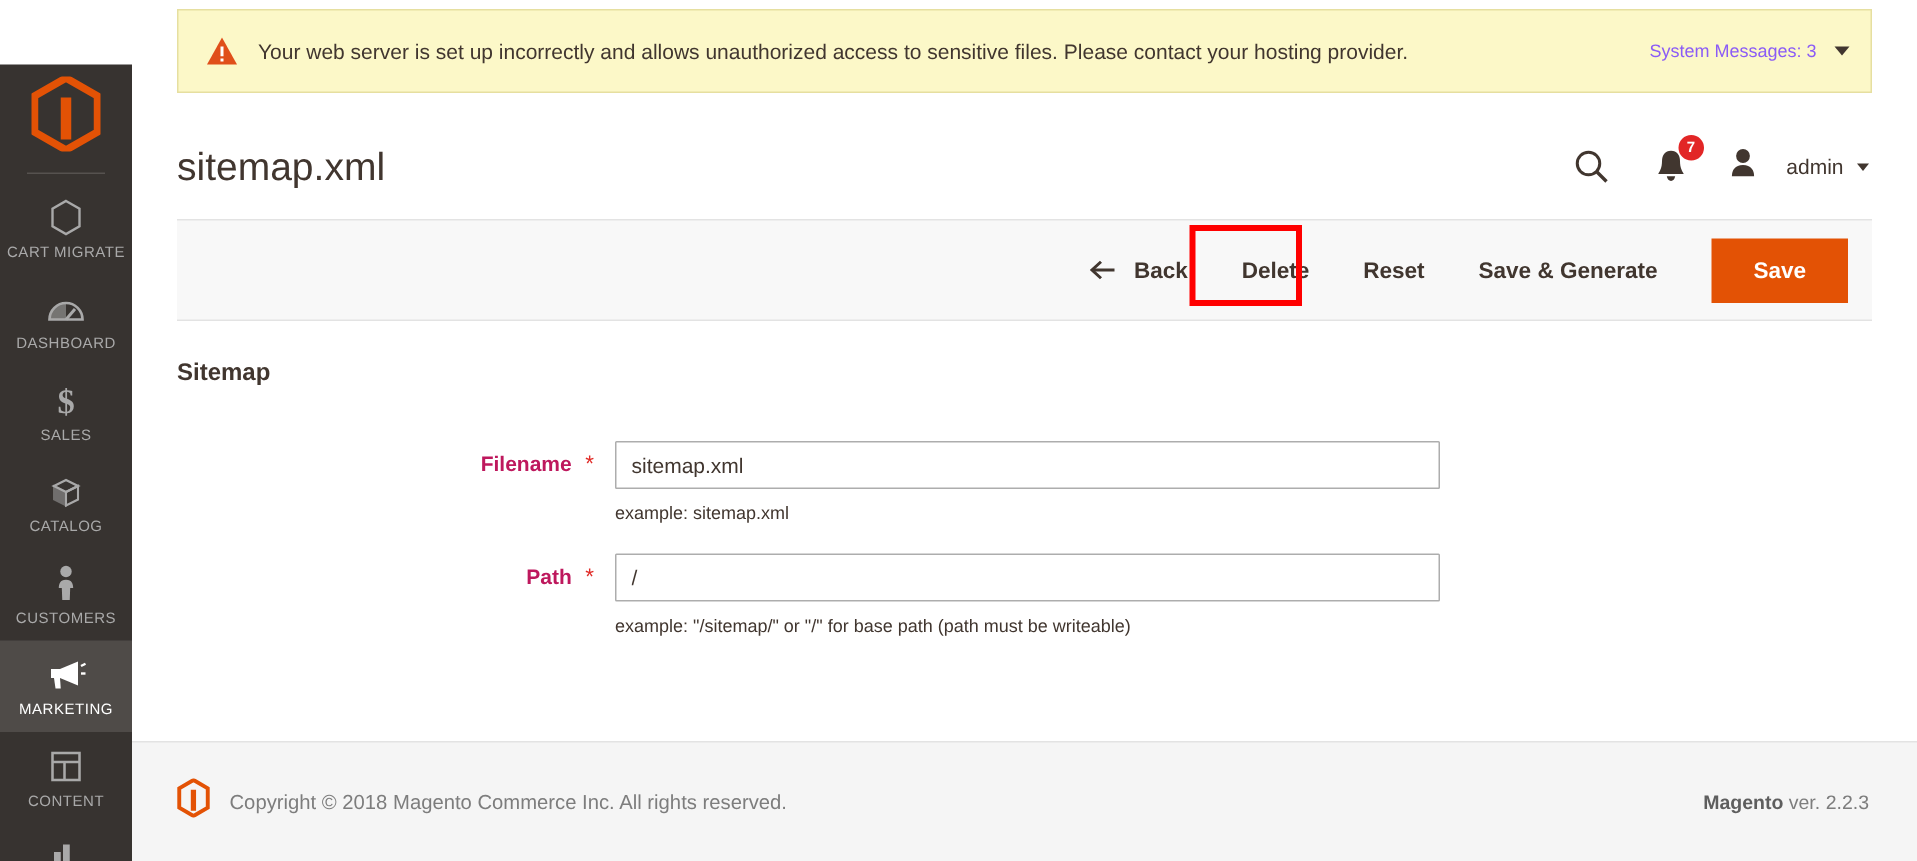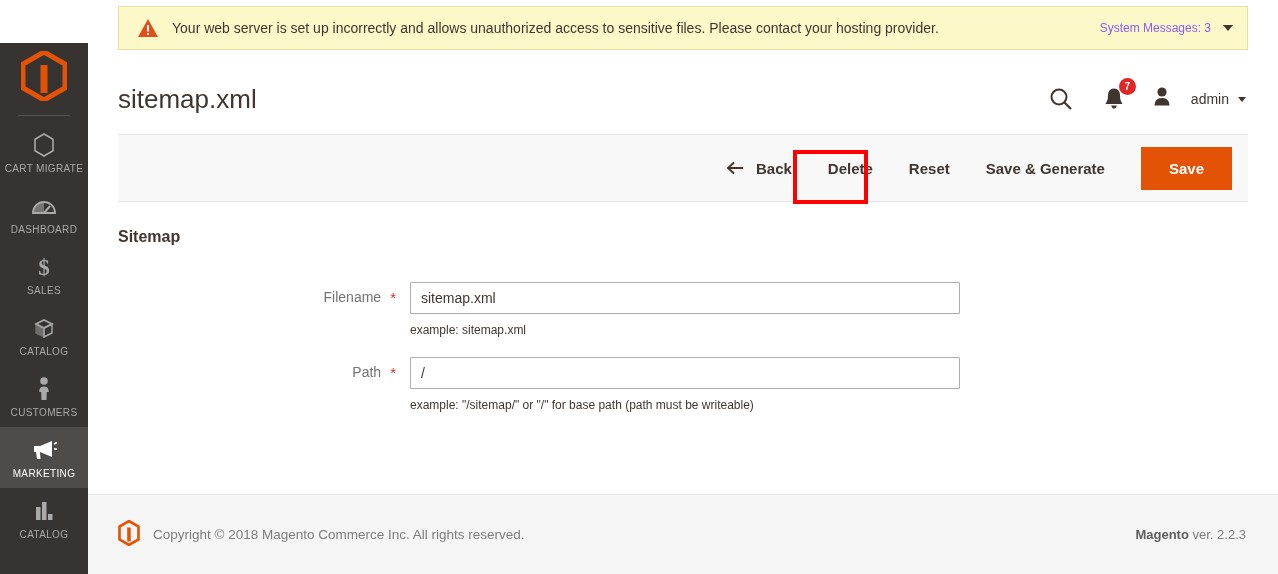--- a/index.html
+++ b/index.html
@@ -87,7 +87,7 @@
     background: #fdf0d5;
     background: #fcf8c8;
     border: 1px solid #e6dfa0;
-    height: 44px;
+    height: 56px;
     display: flex;
     align-items: center;
     padding: 0 14px 0 18px;

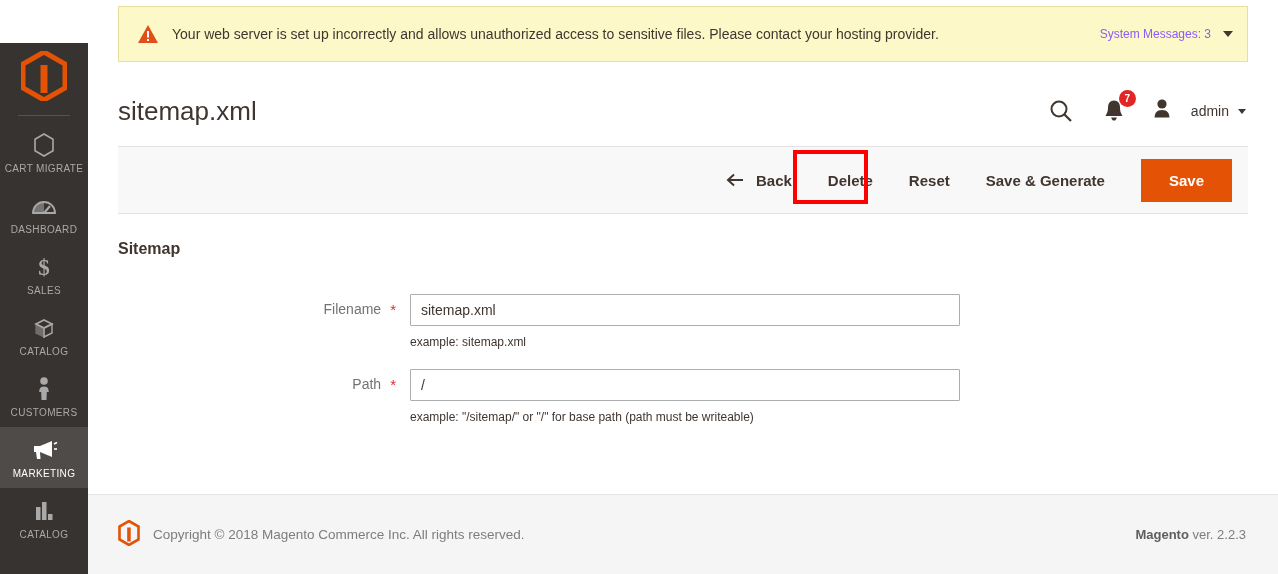--- a/index.html
+++ b/index.html
@@ -257,8 +257,8 @@
   }
   .field-label {
     font-size: 14px;
-    color: #737373;
-    font-weight: normal;
+    color: #be185d;
+    font-weight: bold;
     font-family: "Liberation Sans", sans-serif;
     text-align: center;
   }

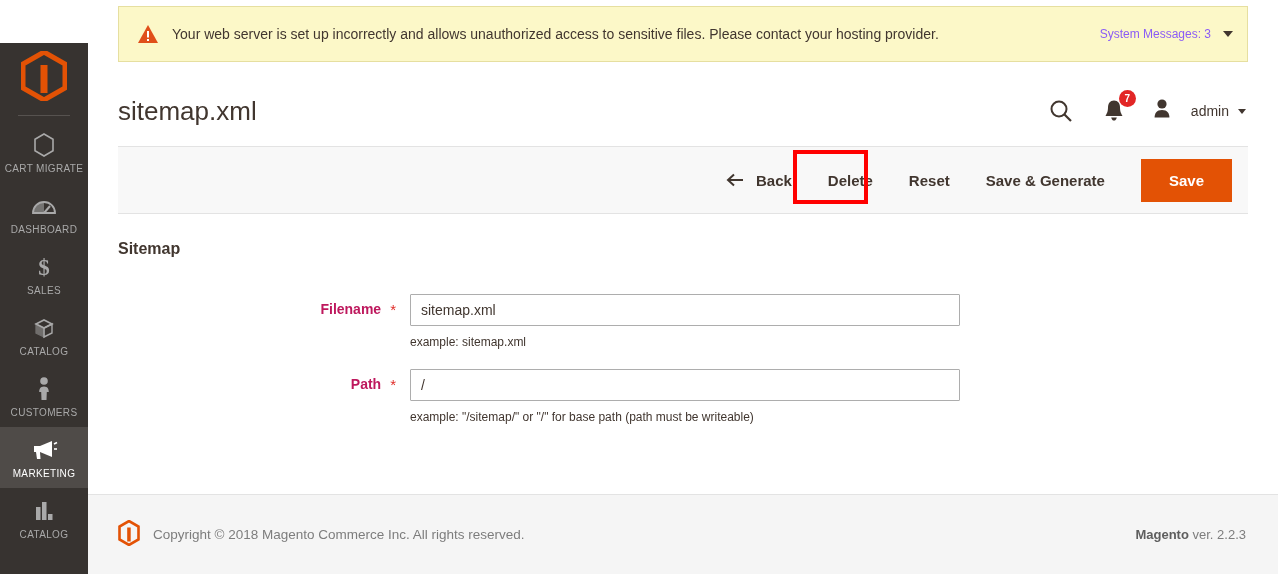--- a/index.html
+++ b/index.html
@@ -403,6 +403,16 @@
       <span class="nav-label">MARKETING</span>
     </div>
 
+    <div class="nav-item">
+      <span class="nav-icon">
+        <svg width="24" height="24" viewBox="0 0 24 24">
+          <rect x="3" y="3" width="18" height="18" fill="none" stroke="#a9a9a9" stroke-width="1.7"></rect>
+          <line x1="3" y1="9" x2="21" y2="9" stroke="#a9a9a9" stroke-width="1.7"></line>
+          <line x1="11" y1="9" x2="11" y2="21" stroke="#a9a9a9" stroke-width="1.7"></line>
+        </svg>
+      </span>
+      <span class="nav-label">CONTENT</span>
+    </div>
 
     <div class="nav-item">
       <span class="nav-icon">

